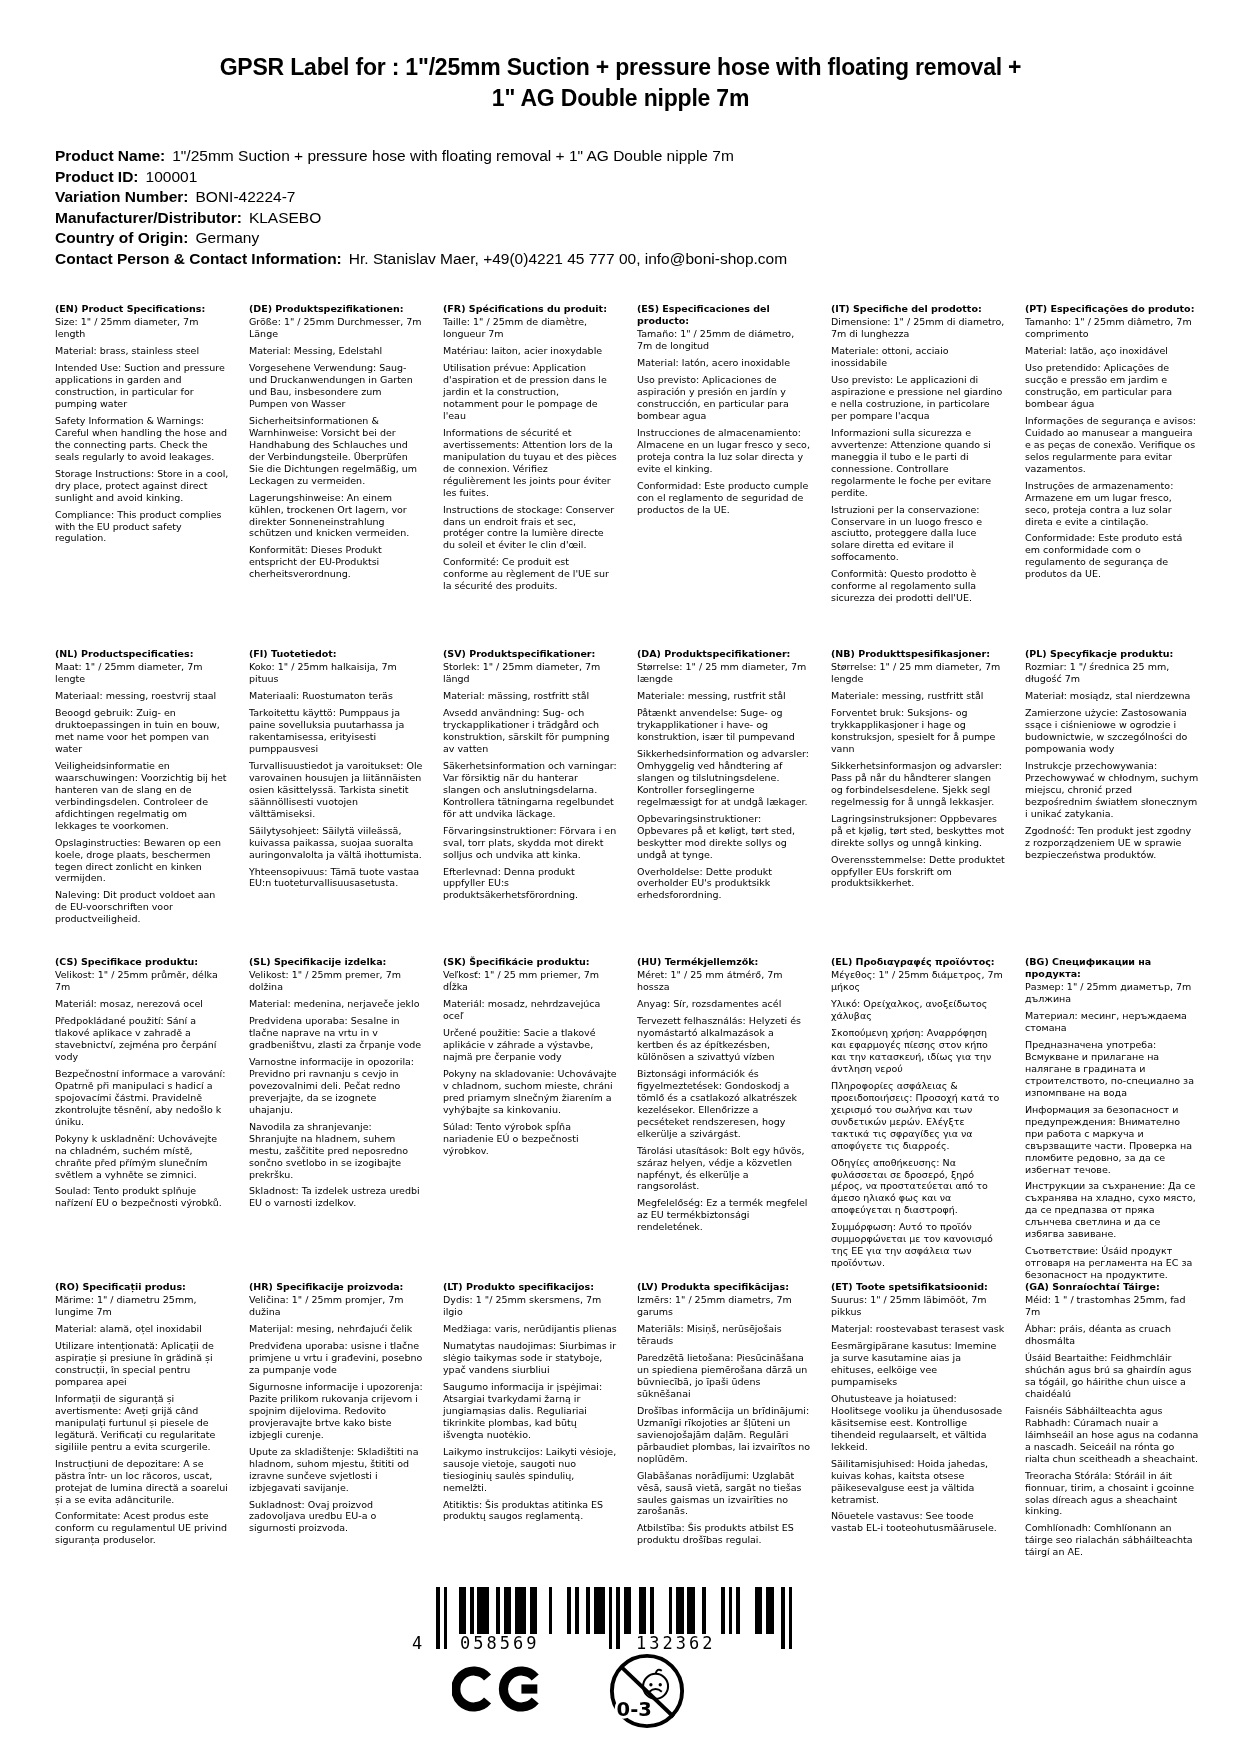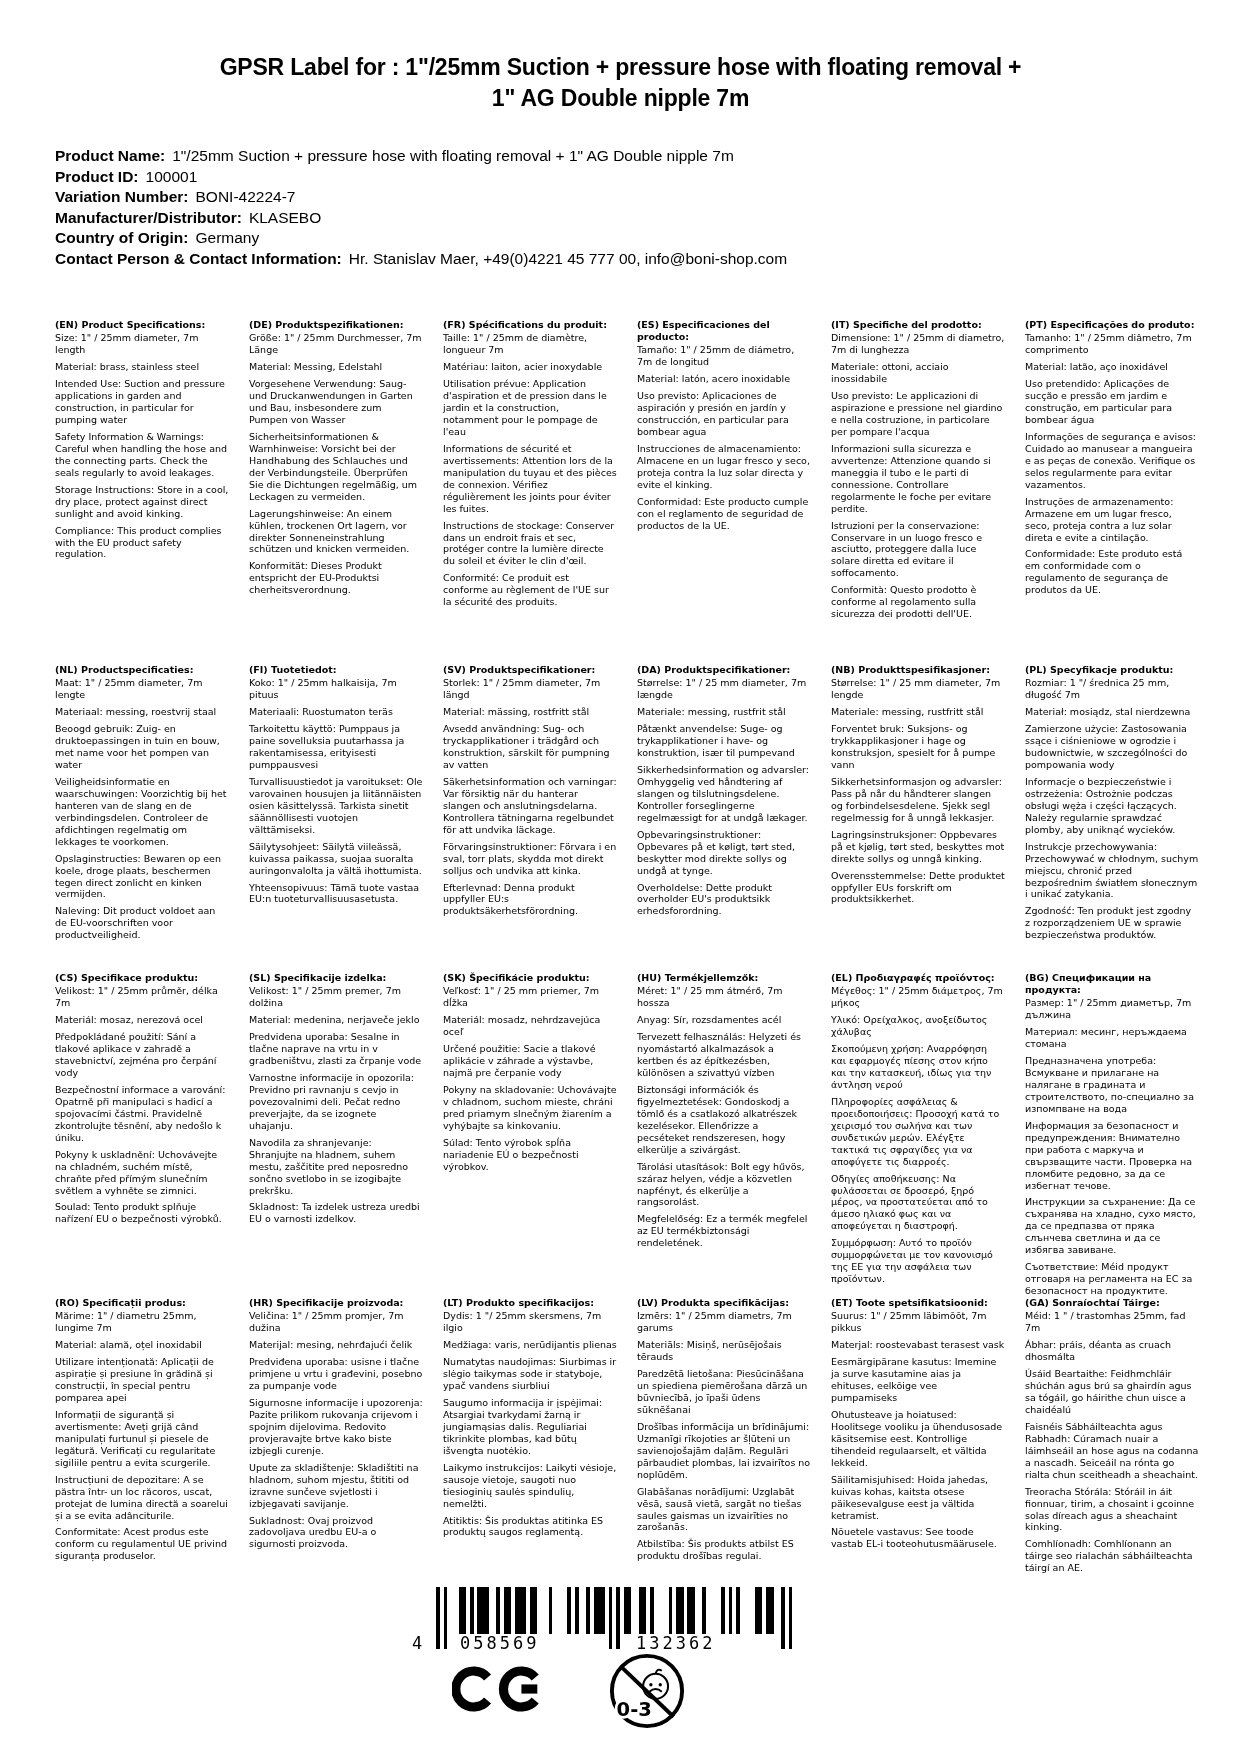--- a/index.html
+++ b/index.html
@@ -12,7 +12,7 @@
                 font-family:"Liberation Sans",sans-serif;font-size:15.5px;line-height:20.5px;}
   .info-line{white-space:nowrap;}
   .info-label{font-weight:bold;margin-right:7px;}
-  .language-grid{position:absolute;top:319px;left:55px;width:1150px;
+  .language-grid{position:absolute;top:303px;left:55px;width:1150px;
                  display:grid;grid-template-columns:repeat(6,1fr);
                  grid-template-rows:345px 308px 325px auto;column-gap:14px;}
   .lang-block{font-size:9.5px;line-height:1.26;overflow:visible;padding-right:6px;}

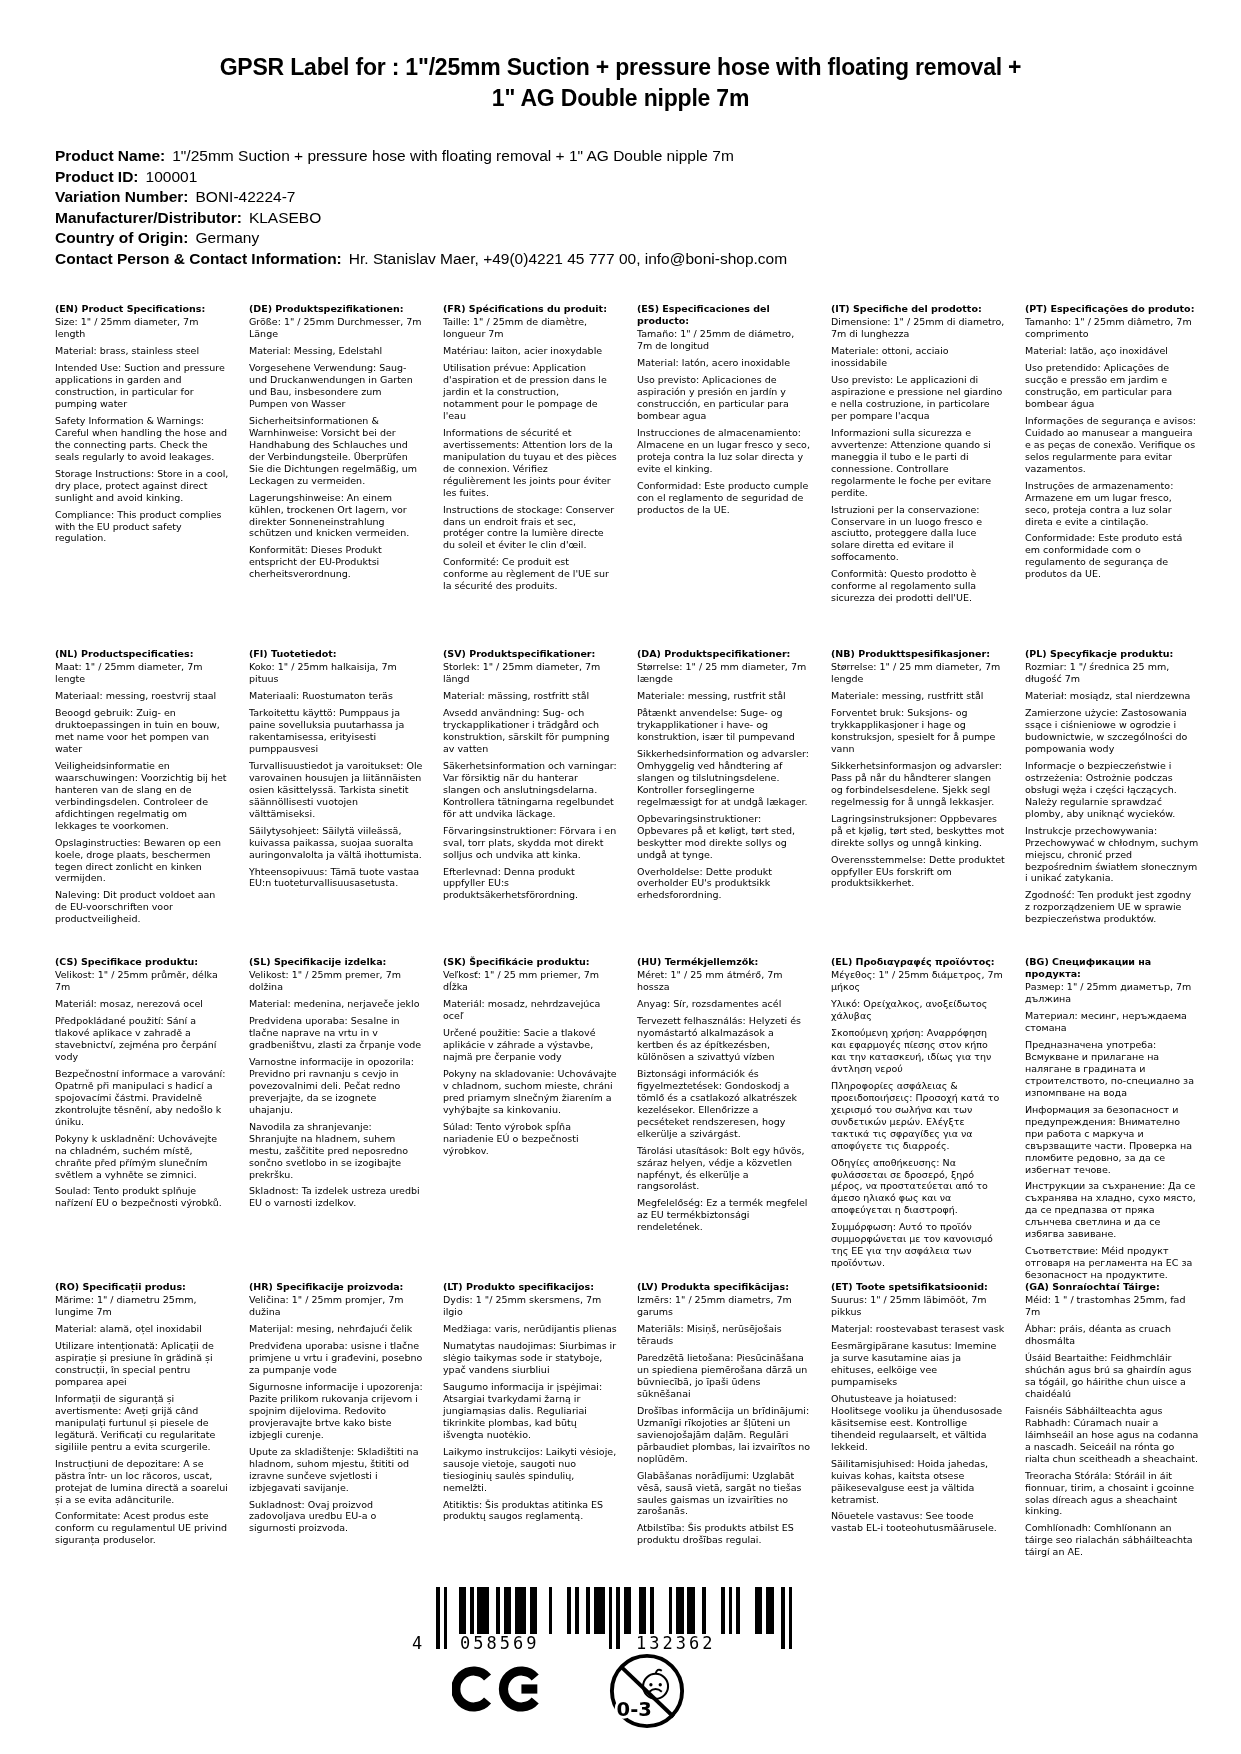--- a/index.html
+++ b/index.html
@@ -206,7 +206,6 @@
           <p class="para">Rozmiar: 1 "/ średnica 25 mm, długość 7m</p>
           <p class="para">Materiał: mosiądz, stal nierdzewna</p>
           <p class="para">Zamierzone użycie: Zastosowania ssące i ciśnieniowe w ogrodzie i budownictwie, w szczególności do pompowania wody</p>
-          <p class="para">Informacje o bezpieczeństwie i ostrzeżenia: Ostrożnie podczas obsługi węża i części łączących. Należy regularnie sprawdzać plomby, aby uniknąć wycieków.</p>
           <p class="para">Instrukcje przechowywania: Przechowywać w chłodnym, suchym miejscu, chronić przed bezpośrednim światłem słonecznym i unikać zatykania.</p>
           <p class="para">Zgodność: Ten produkt jest zgodny z rozporządzeniem UE w sprawie bezpieczeństwa produktów.</p>
         </div>

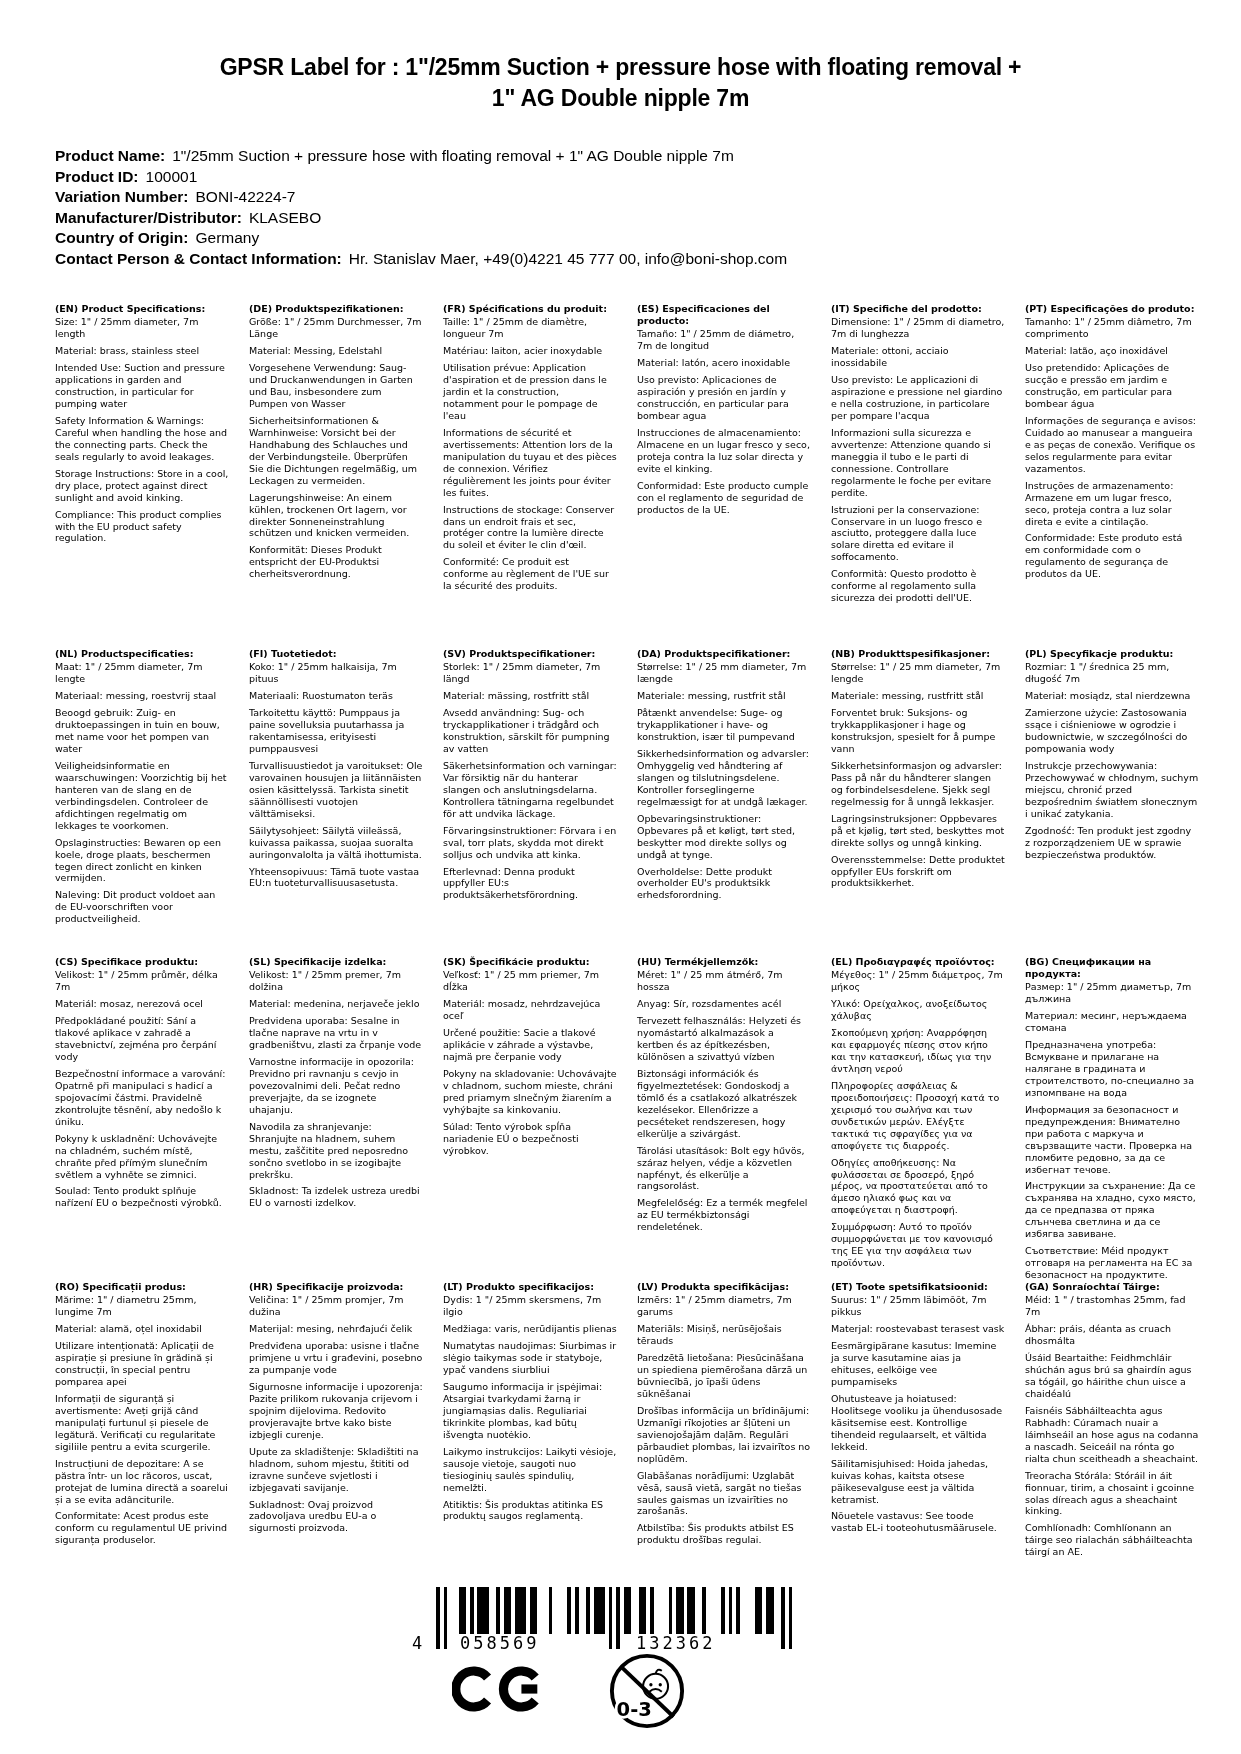--- a/index.html
+++ b/index.html
@@ -278,7 +278,7 @@
           <p class="para">Предназначена употреба: Всмукване и прилагане на налягане в градината и строителството, по-специално за изпомпване на вода</p>
           <p class="para">Информация за безопасност и предупреждения: Внимателно при работа с маркуча и свързващите части. Проверка на пломбите редовно, за да се избегнат течове.</p>
           <p class="para">Инструкции за съхранение: Да се съхранява на хладно, сухо място, да се предпазва от пряка слънчева светлина и да се избягва завиване.</p>
-          <p class="para">Съответствие: Méid продукт отговаря на регламента на ЕС за безопасност на продуктите.</p>
+          <p class="para">Съответствие: Úsáid продукт отговаря на регламента на ЕС за безопасност на продуктите.</p>
         </div>
   </section>
 

